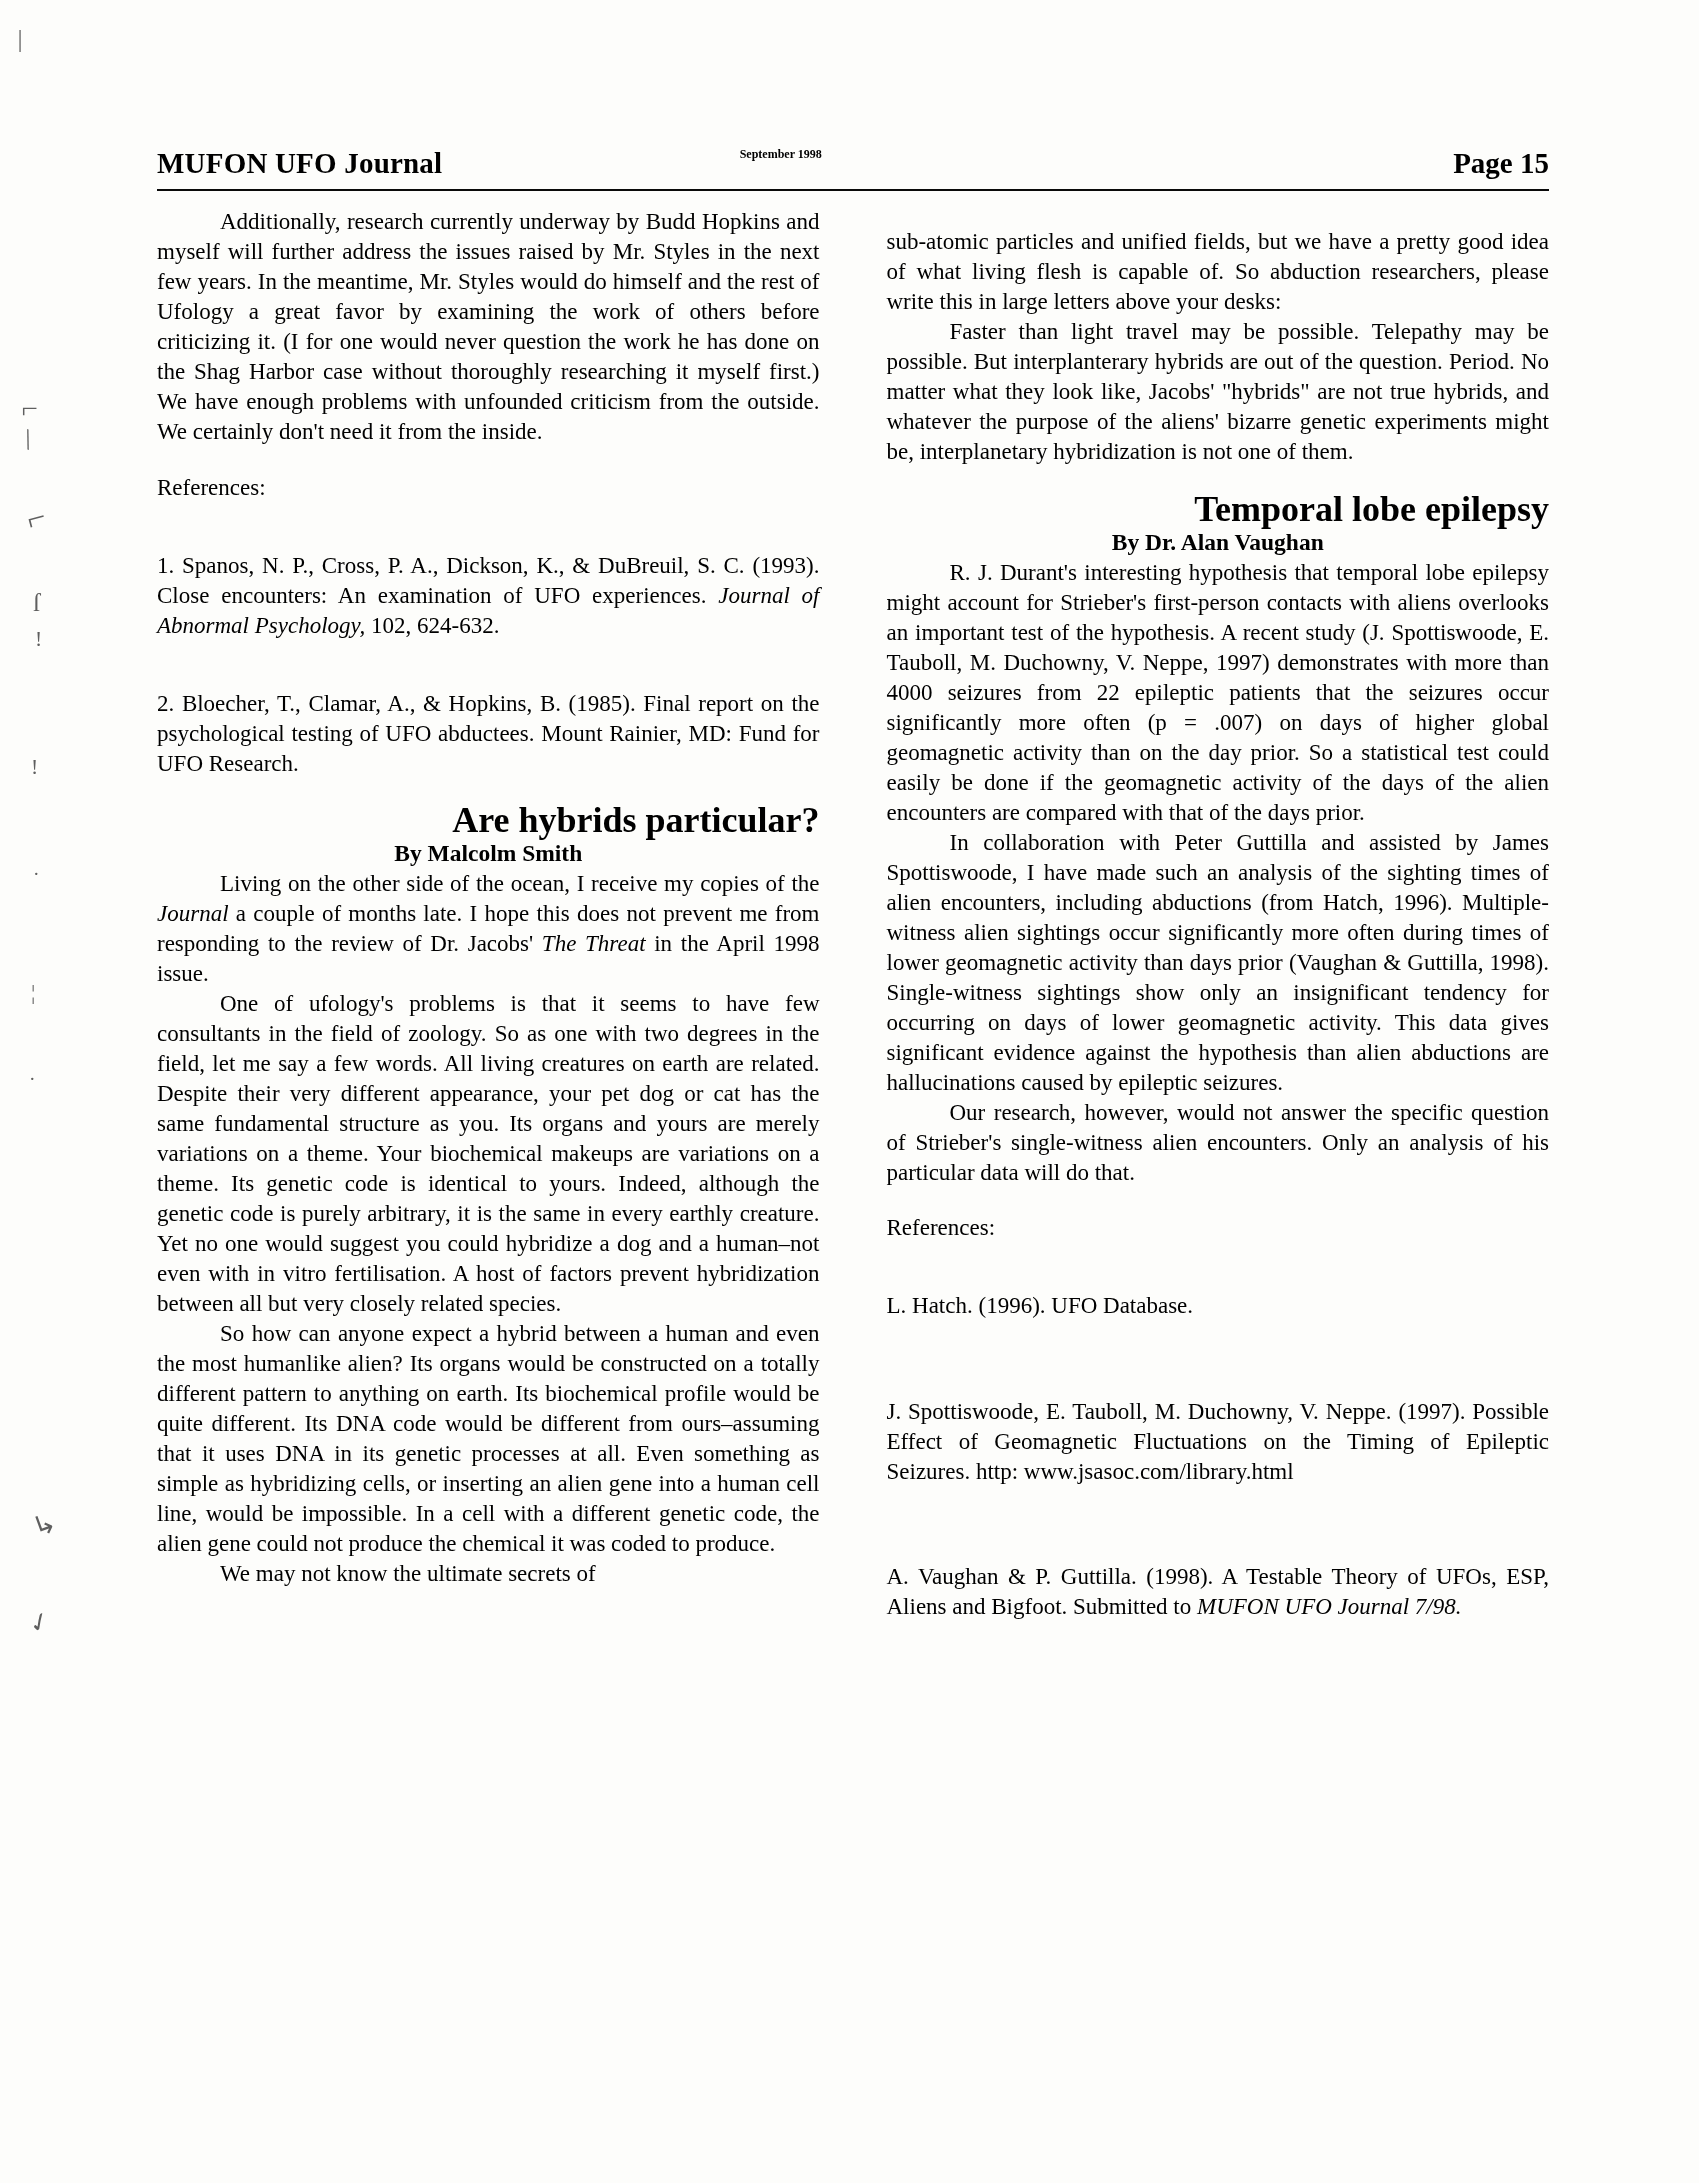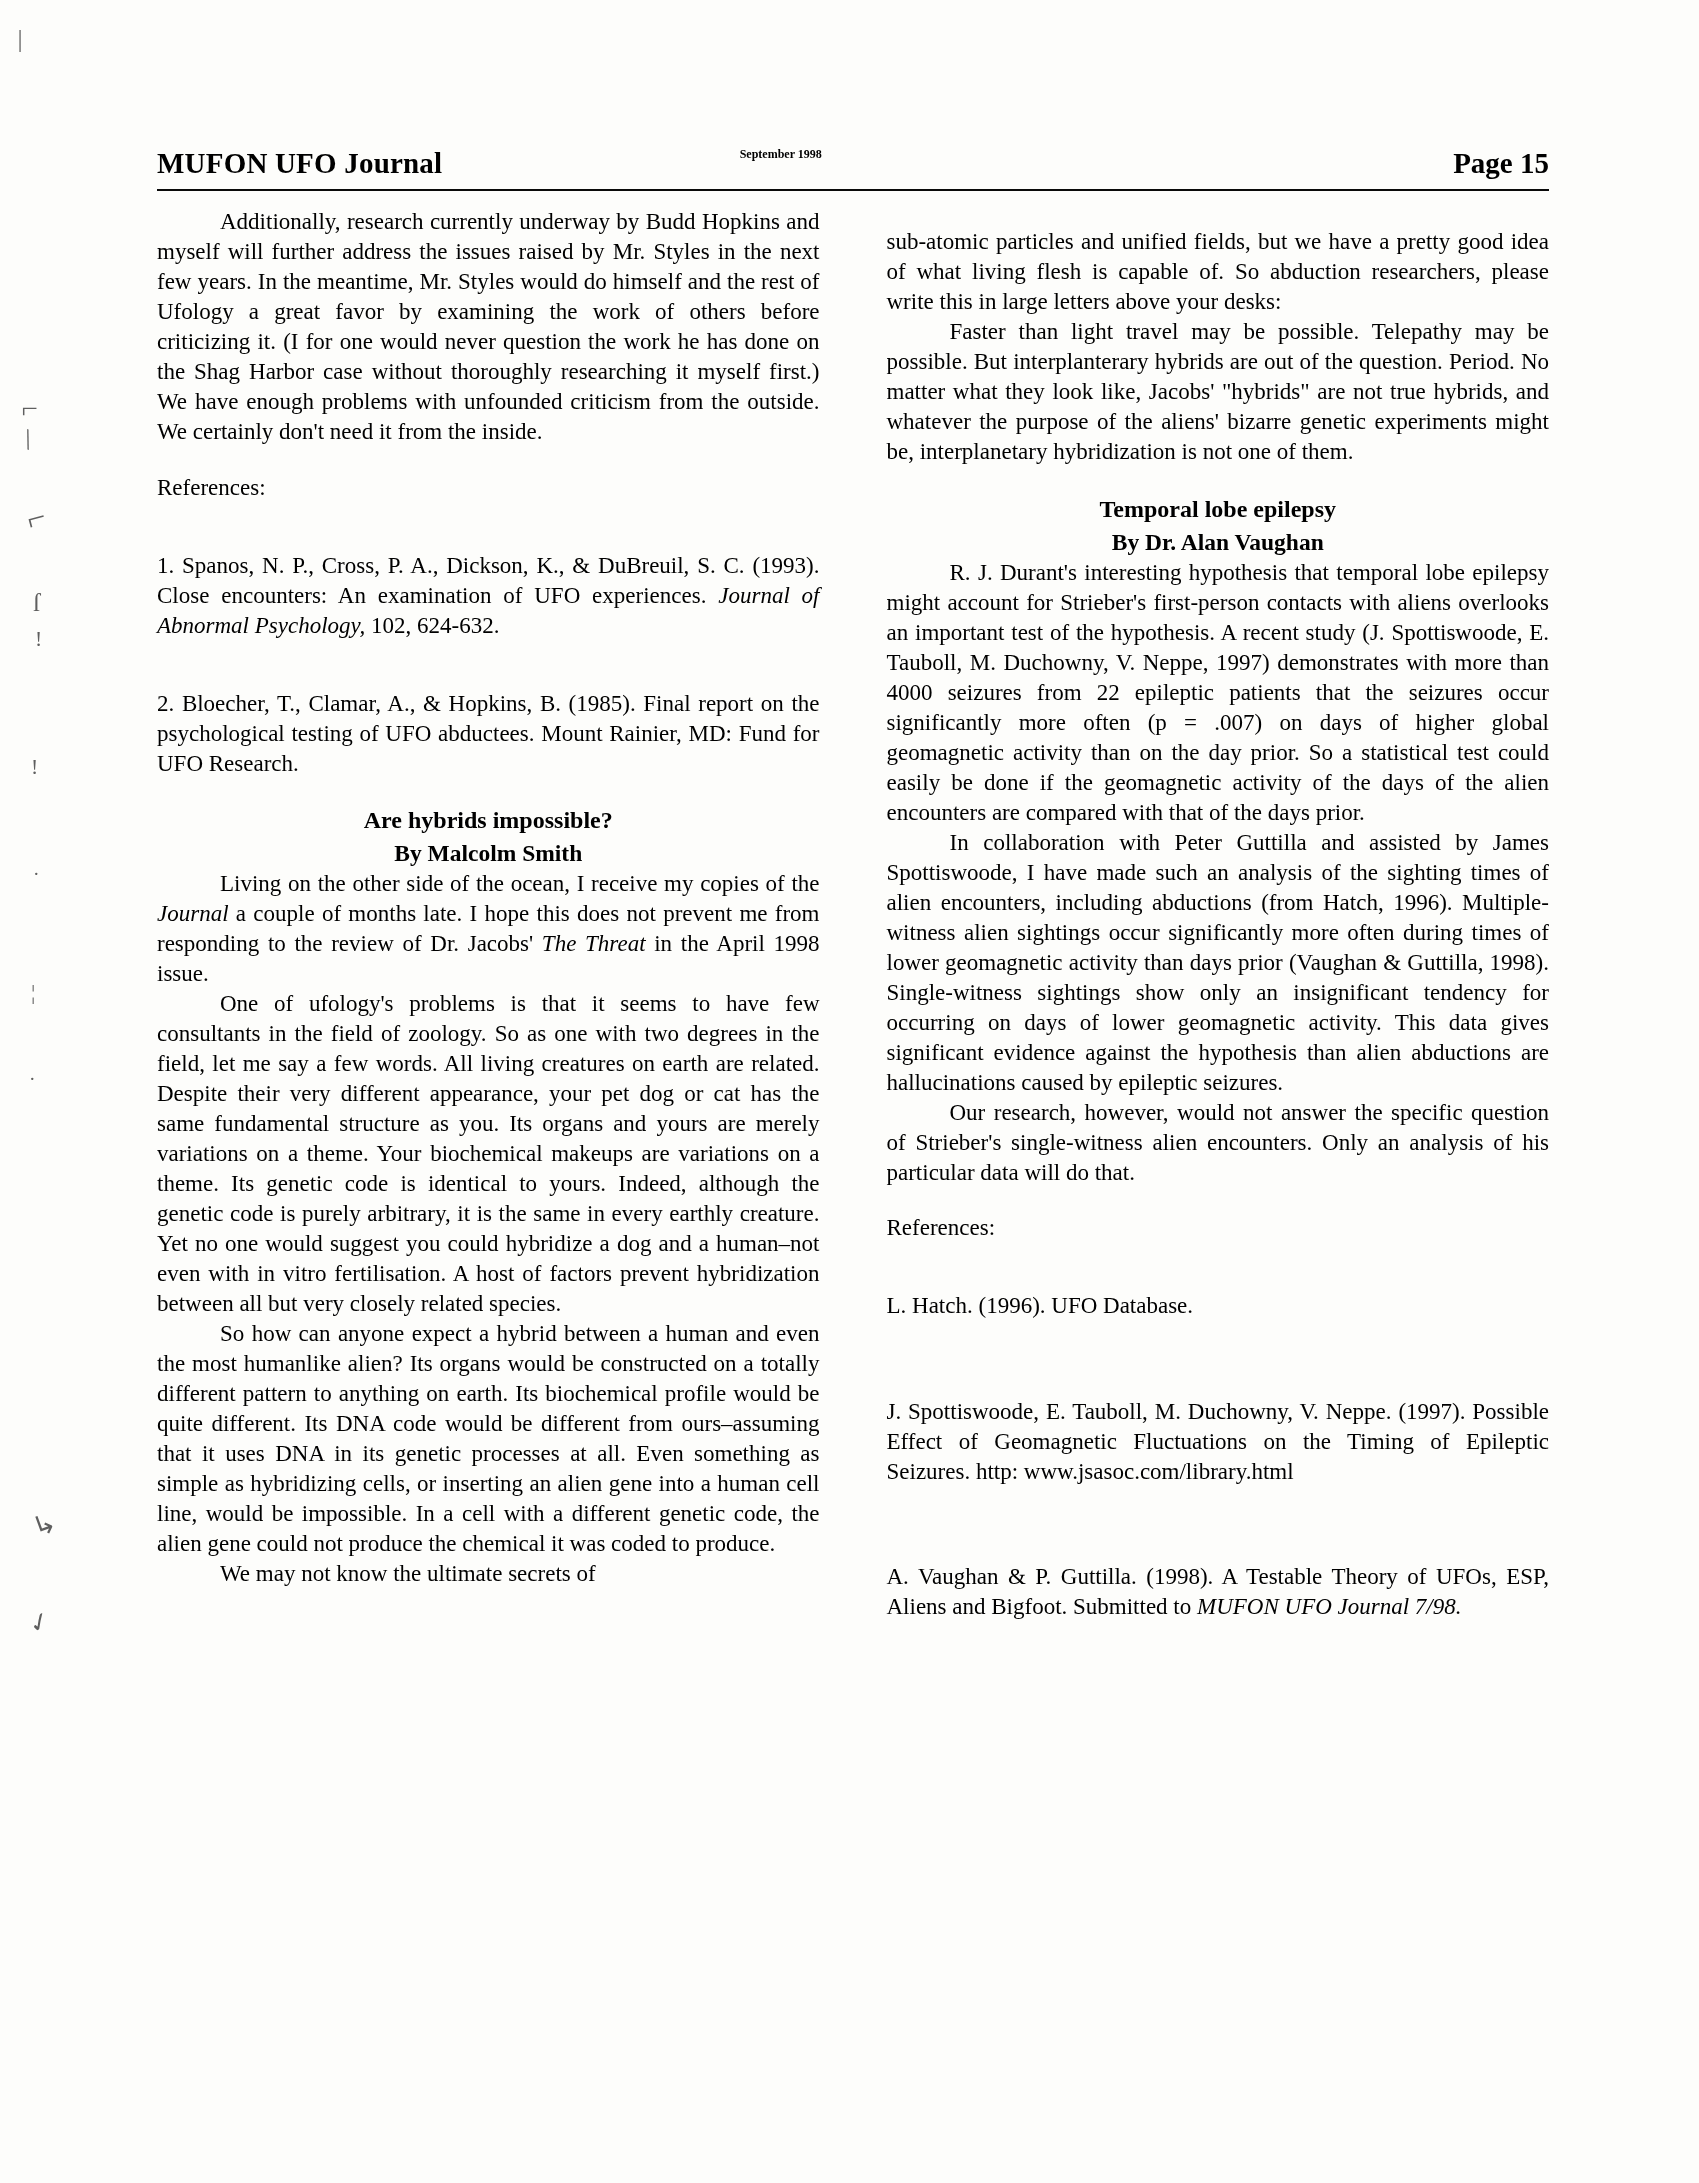--- a/index.html
+++ b/index.html
@@ -83,11 +83,11 @@
   p.noindent { text-indent: 0; margin-top: 20px; }
   .headline {
     font-weight: bold;
-    font-size: 24px;
+    font-size: 36px;
     line-height: 33px;
     margin: 25.5px 0 2px 0;
     text-indent: 0;
-    text-align: center;
+    text-align: right;
   }
   .byline {
     font-weight: bold;

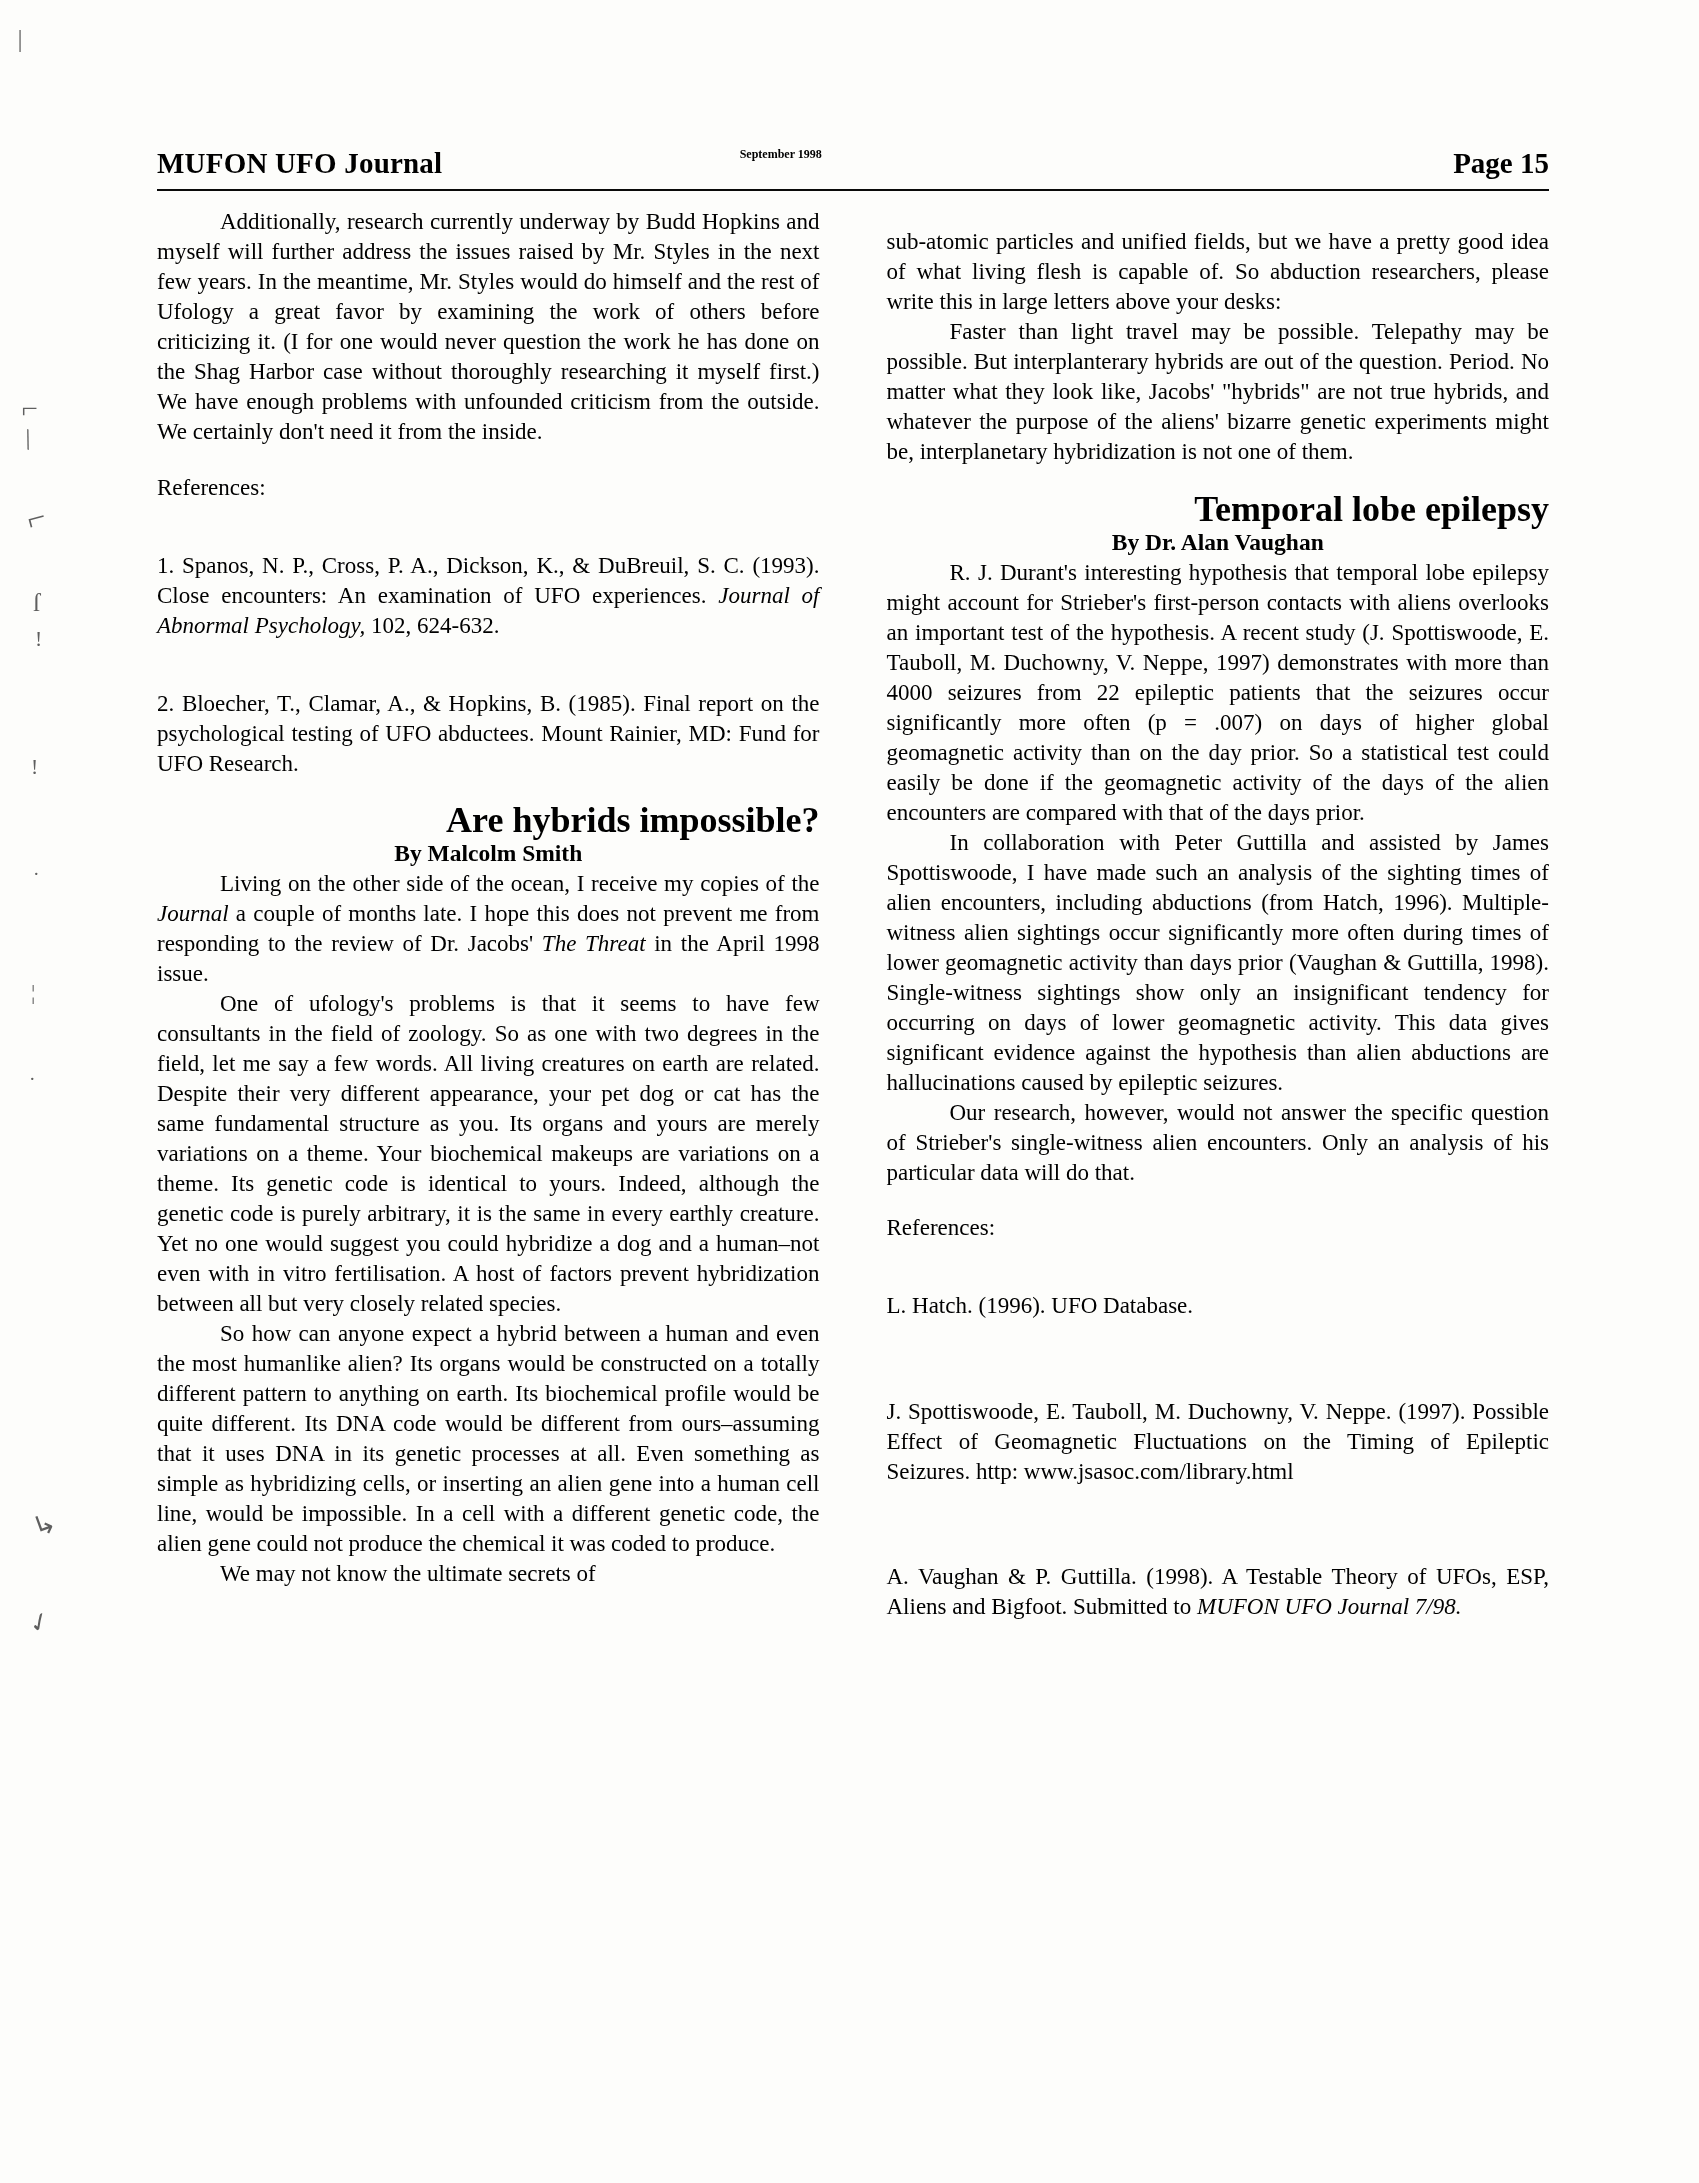--- a/index.html
+++ b/index.html
@@ -149,7 +149,7 @@
 
         <p class="refitem">2. Bloecher, T., Clamar, A., &amp; Hopkins, B. (1985). Final report on the psychological testing of UFO abductees. Mount Rainier, MD: Fund for UFO Research.</p>
 
-        <h2 class="headline">Are hybrids impossible?</h2>
+        <h2 class="headline">Are hybrids particular?</h2>
         <p class="byline">By Malcolm Smith</p>
 
         <p><span>Living on the other side of the ocean, I receive my copies of the </span><i>Journal</i><span> a couple of months late. I hope this does not prevent me from responding to the review of Dr. Jacobs' </span><i>The Threat</i><span> in the April 1998 issue.</span></p>

